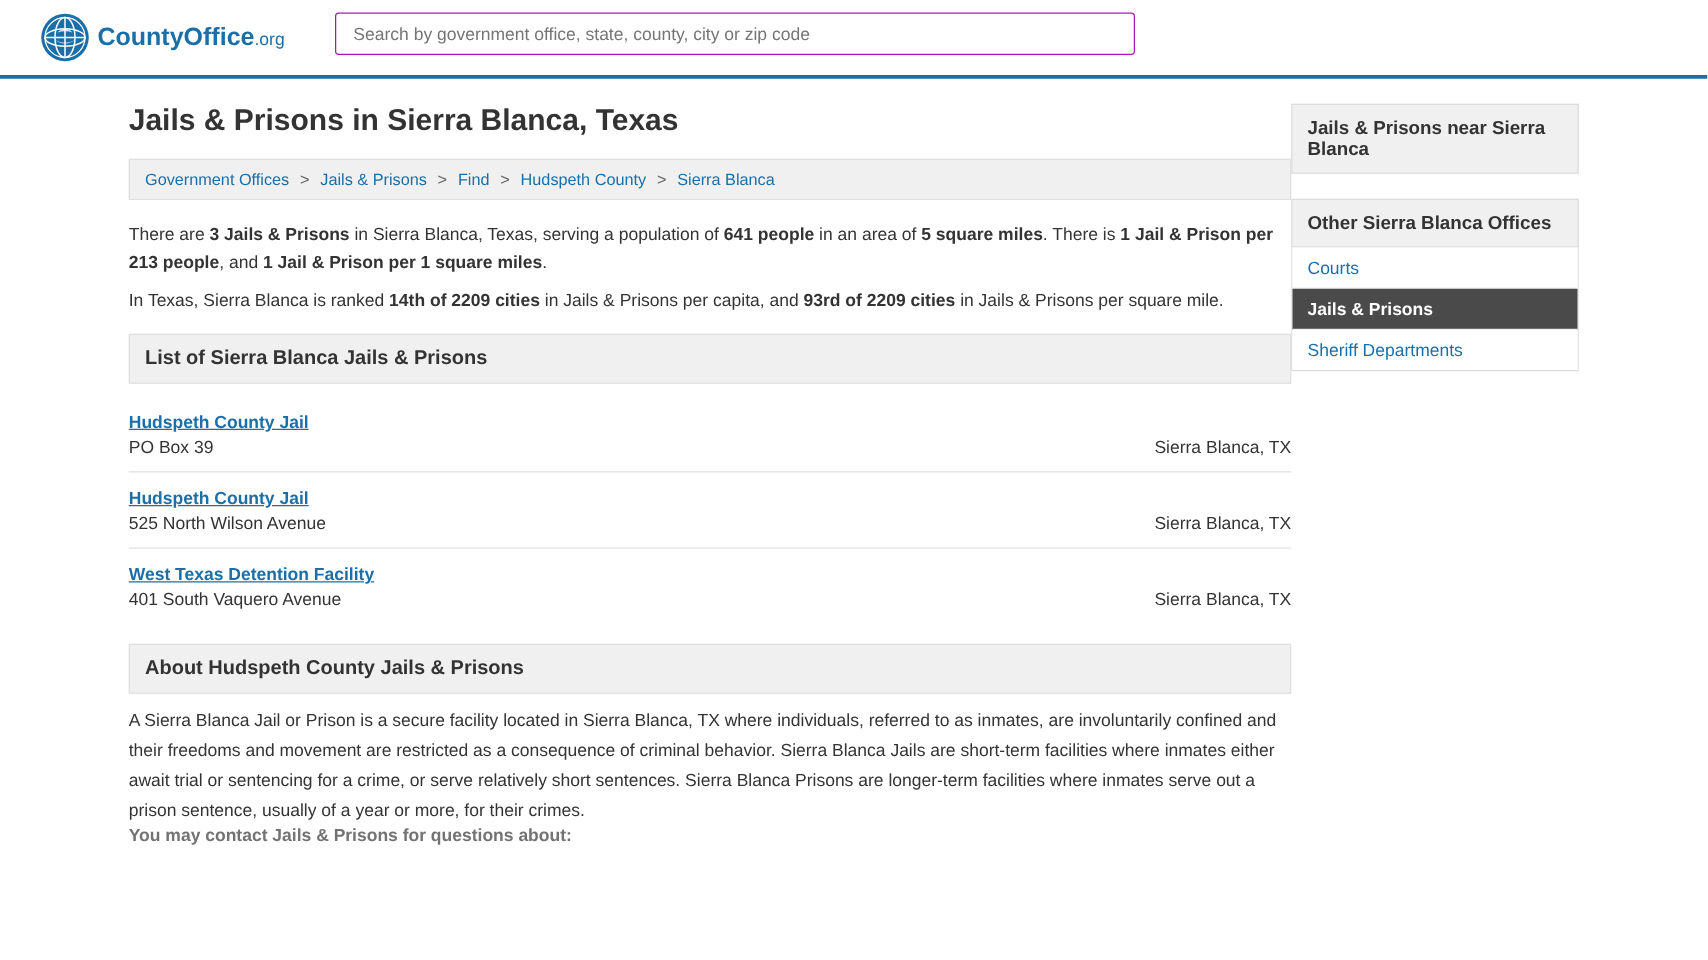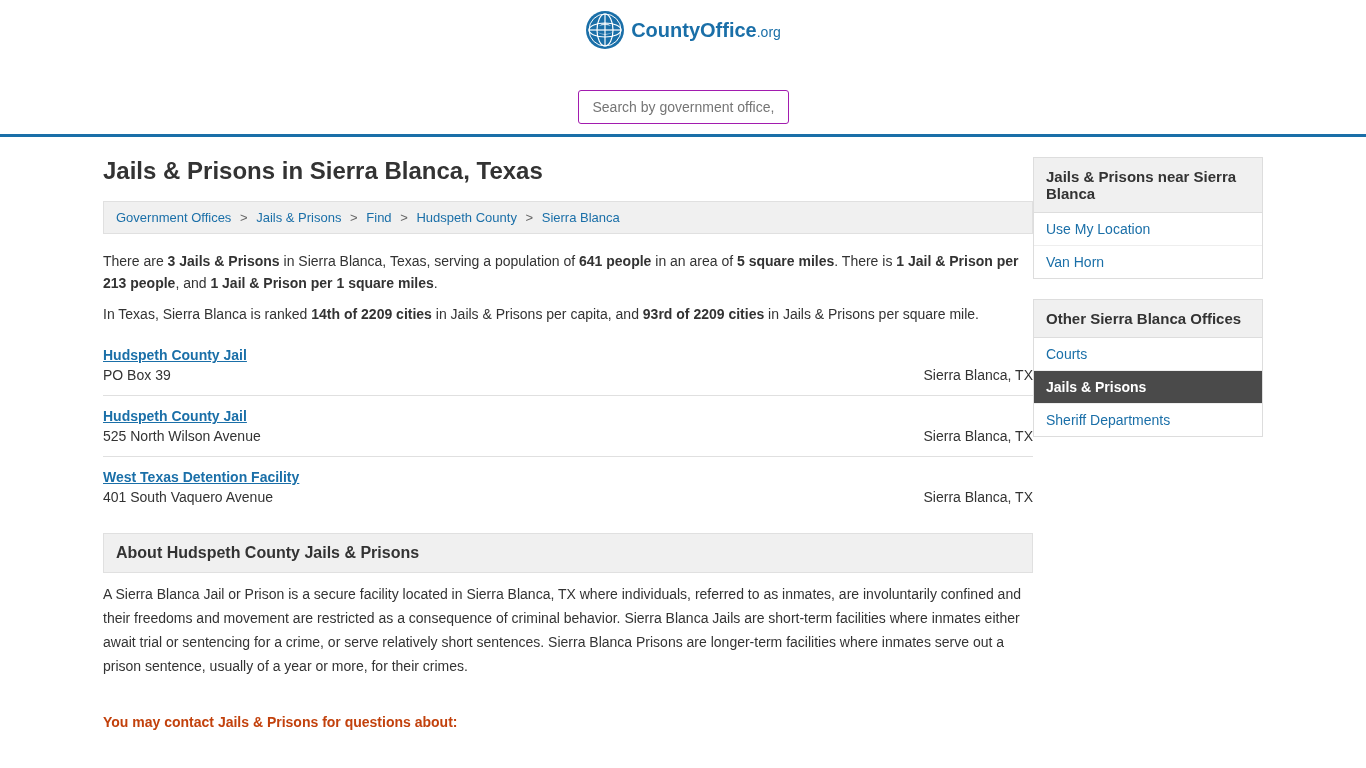--- a/index.html
+++ b/index.html
@@ -9,11 +9,9 @@
     #header {
       background: #fff;
       border-bottom: 3px solid #1a6fa8;
-      padding: 10px 20px;
+      padding: 10px 32px;
       display: flex;
-      align-items: center;
       gap: 40px;
-      flex-direction: column;
     }
     #logo-area {
       display: flex;

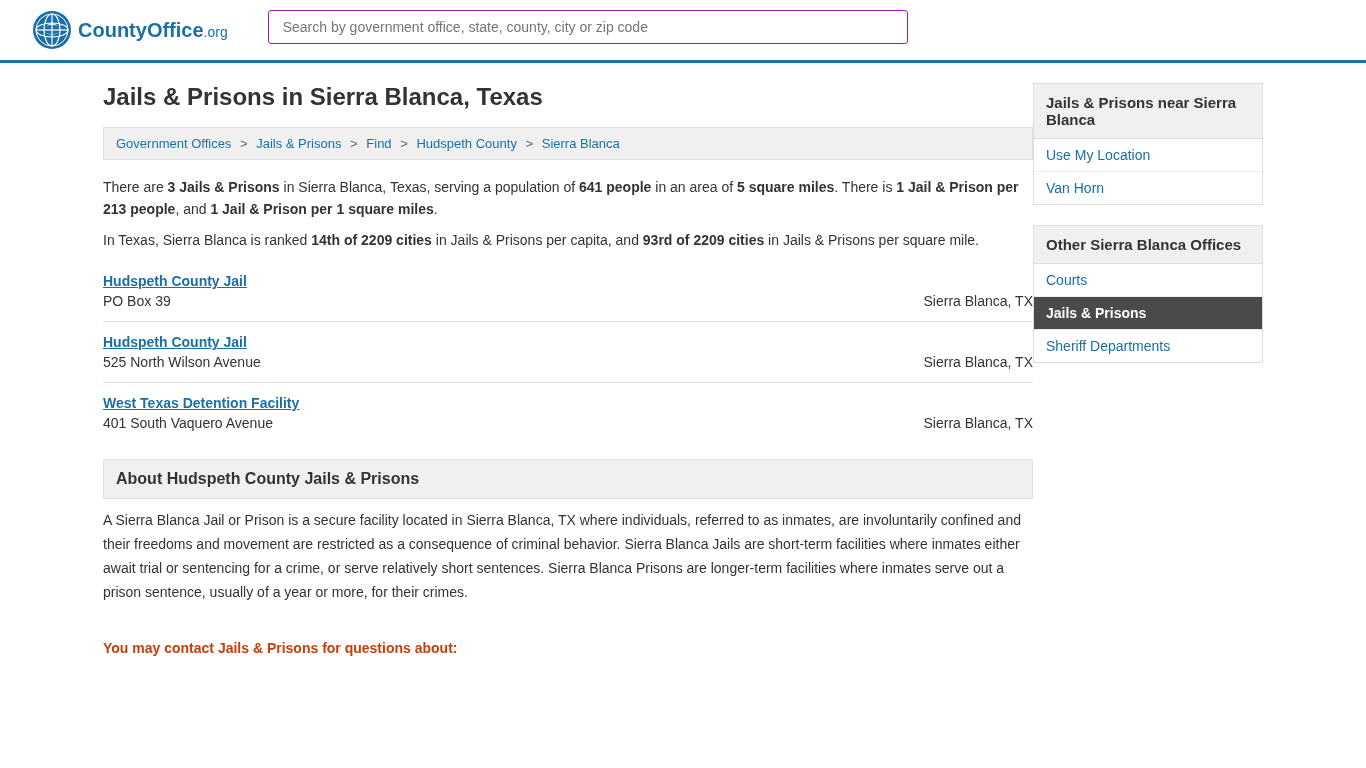--- a/index.html
+++ b/index.html
@@ -281,10 +281,6 @@
   <div id="right-sidebar">
 
     <div class="sidebar-title-block" style="margin-top:0; border:1px solid #ddd;">Jails &amp; Prisons near Sierra Blanca</div>
-    <div class="sidebar-section">
-      <a class="sidebar-link" href="#">Use My Location</a>
-      <a class="sidebar-link" href="#">Van Horn</a>
-    </div>
 
     <div class="sidebar-title-block">Other Sierra Blanca Offices</div>
     <div class="sidebar-section">

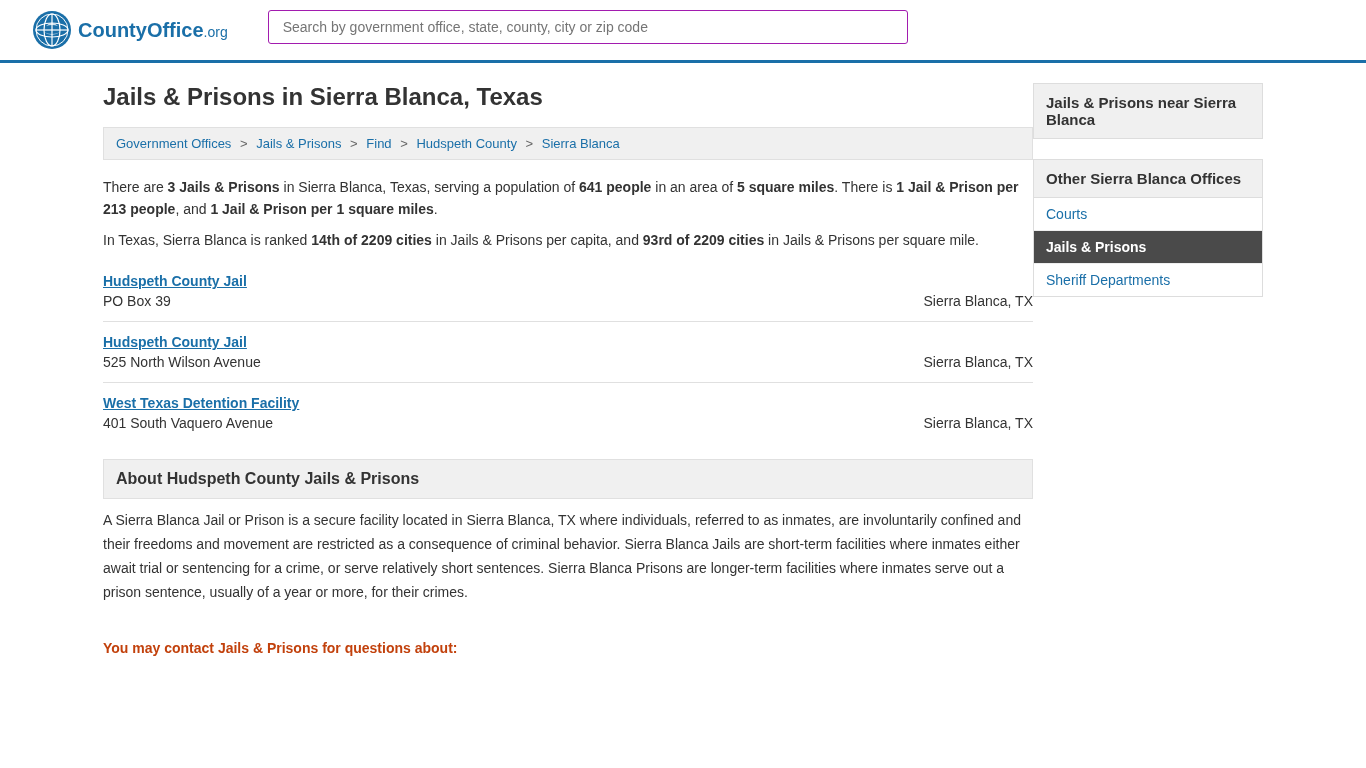--- a/index.html
+++ b/index.html
@@ -240,6 +240,7 @@
       </p>
     </div>
 
+    <div class="section-header">List of Sierra Blanca Jails &amp; Prisons</div>
 
 
     <div id="facilities-list">

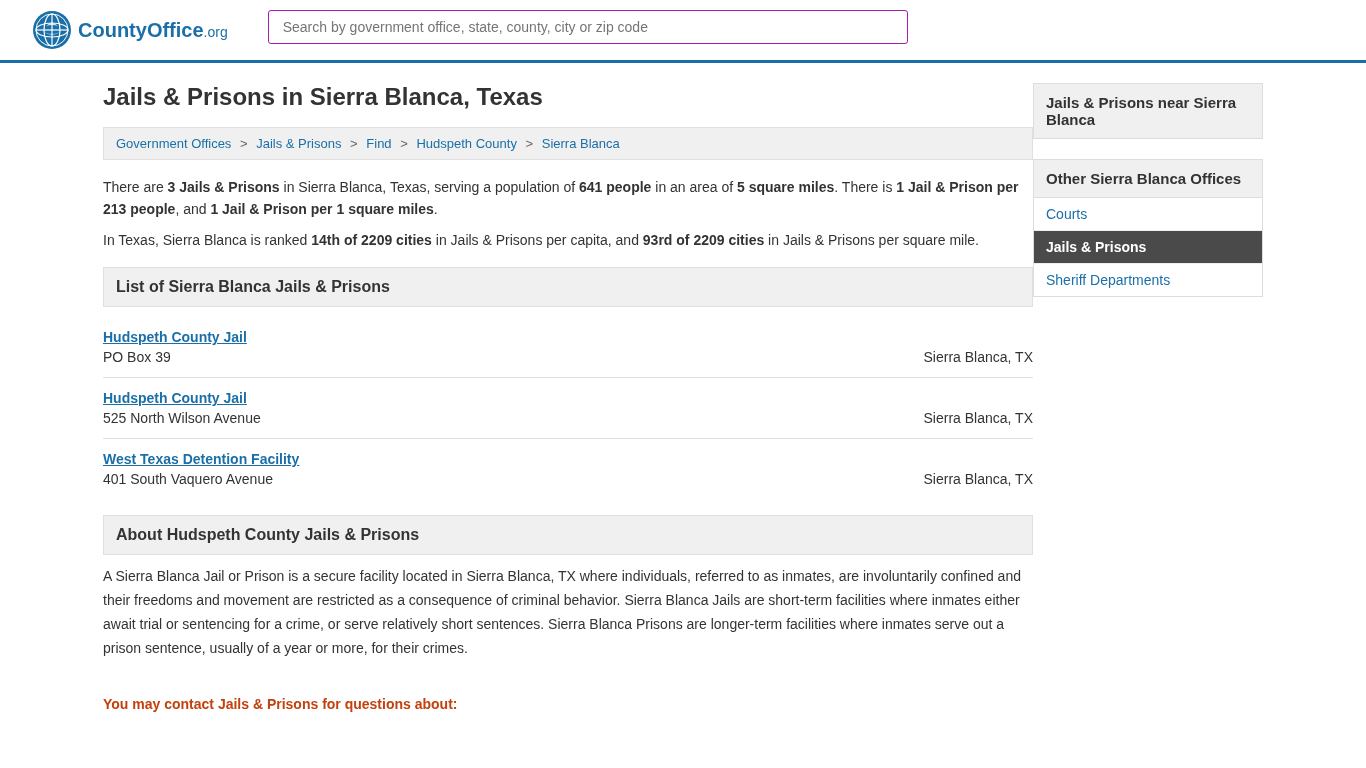--- a/index.html
+++ b/index.html
@@ -151,8 +151,7 @@
     .about-question {
       font-size: 14px;
       font-weight: bold;
-      color: #c2410c;
-      margin-top: 36px;
+      color: #737373;
     }
     .sidebar-section {
       margin-bottom: 20px;

